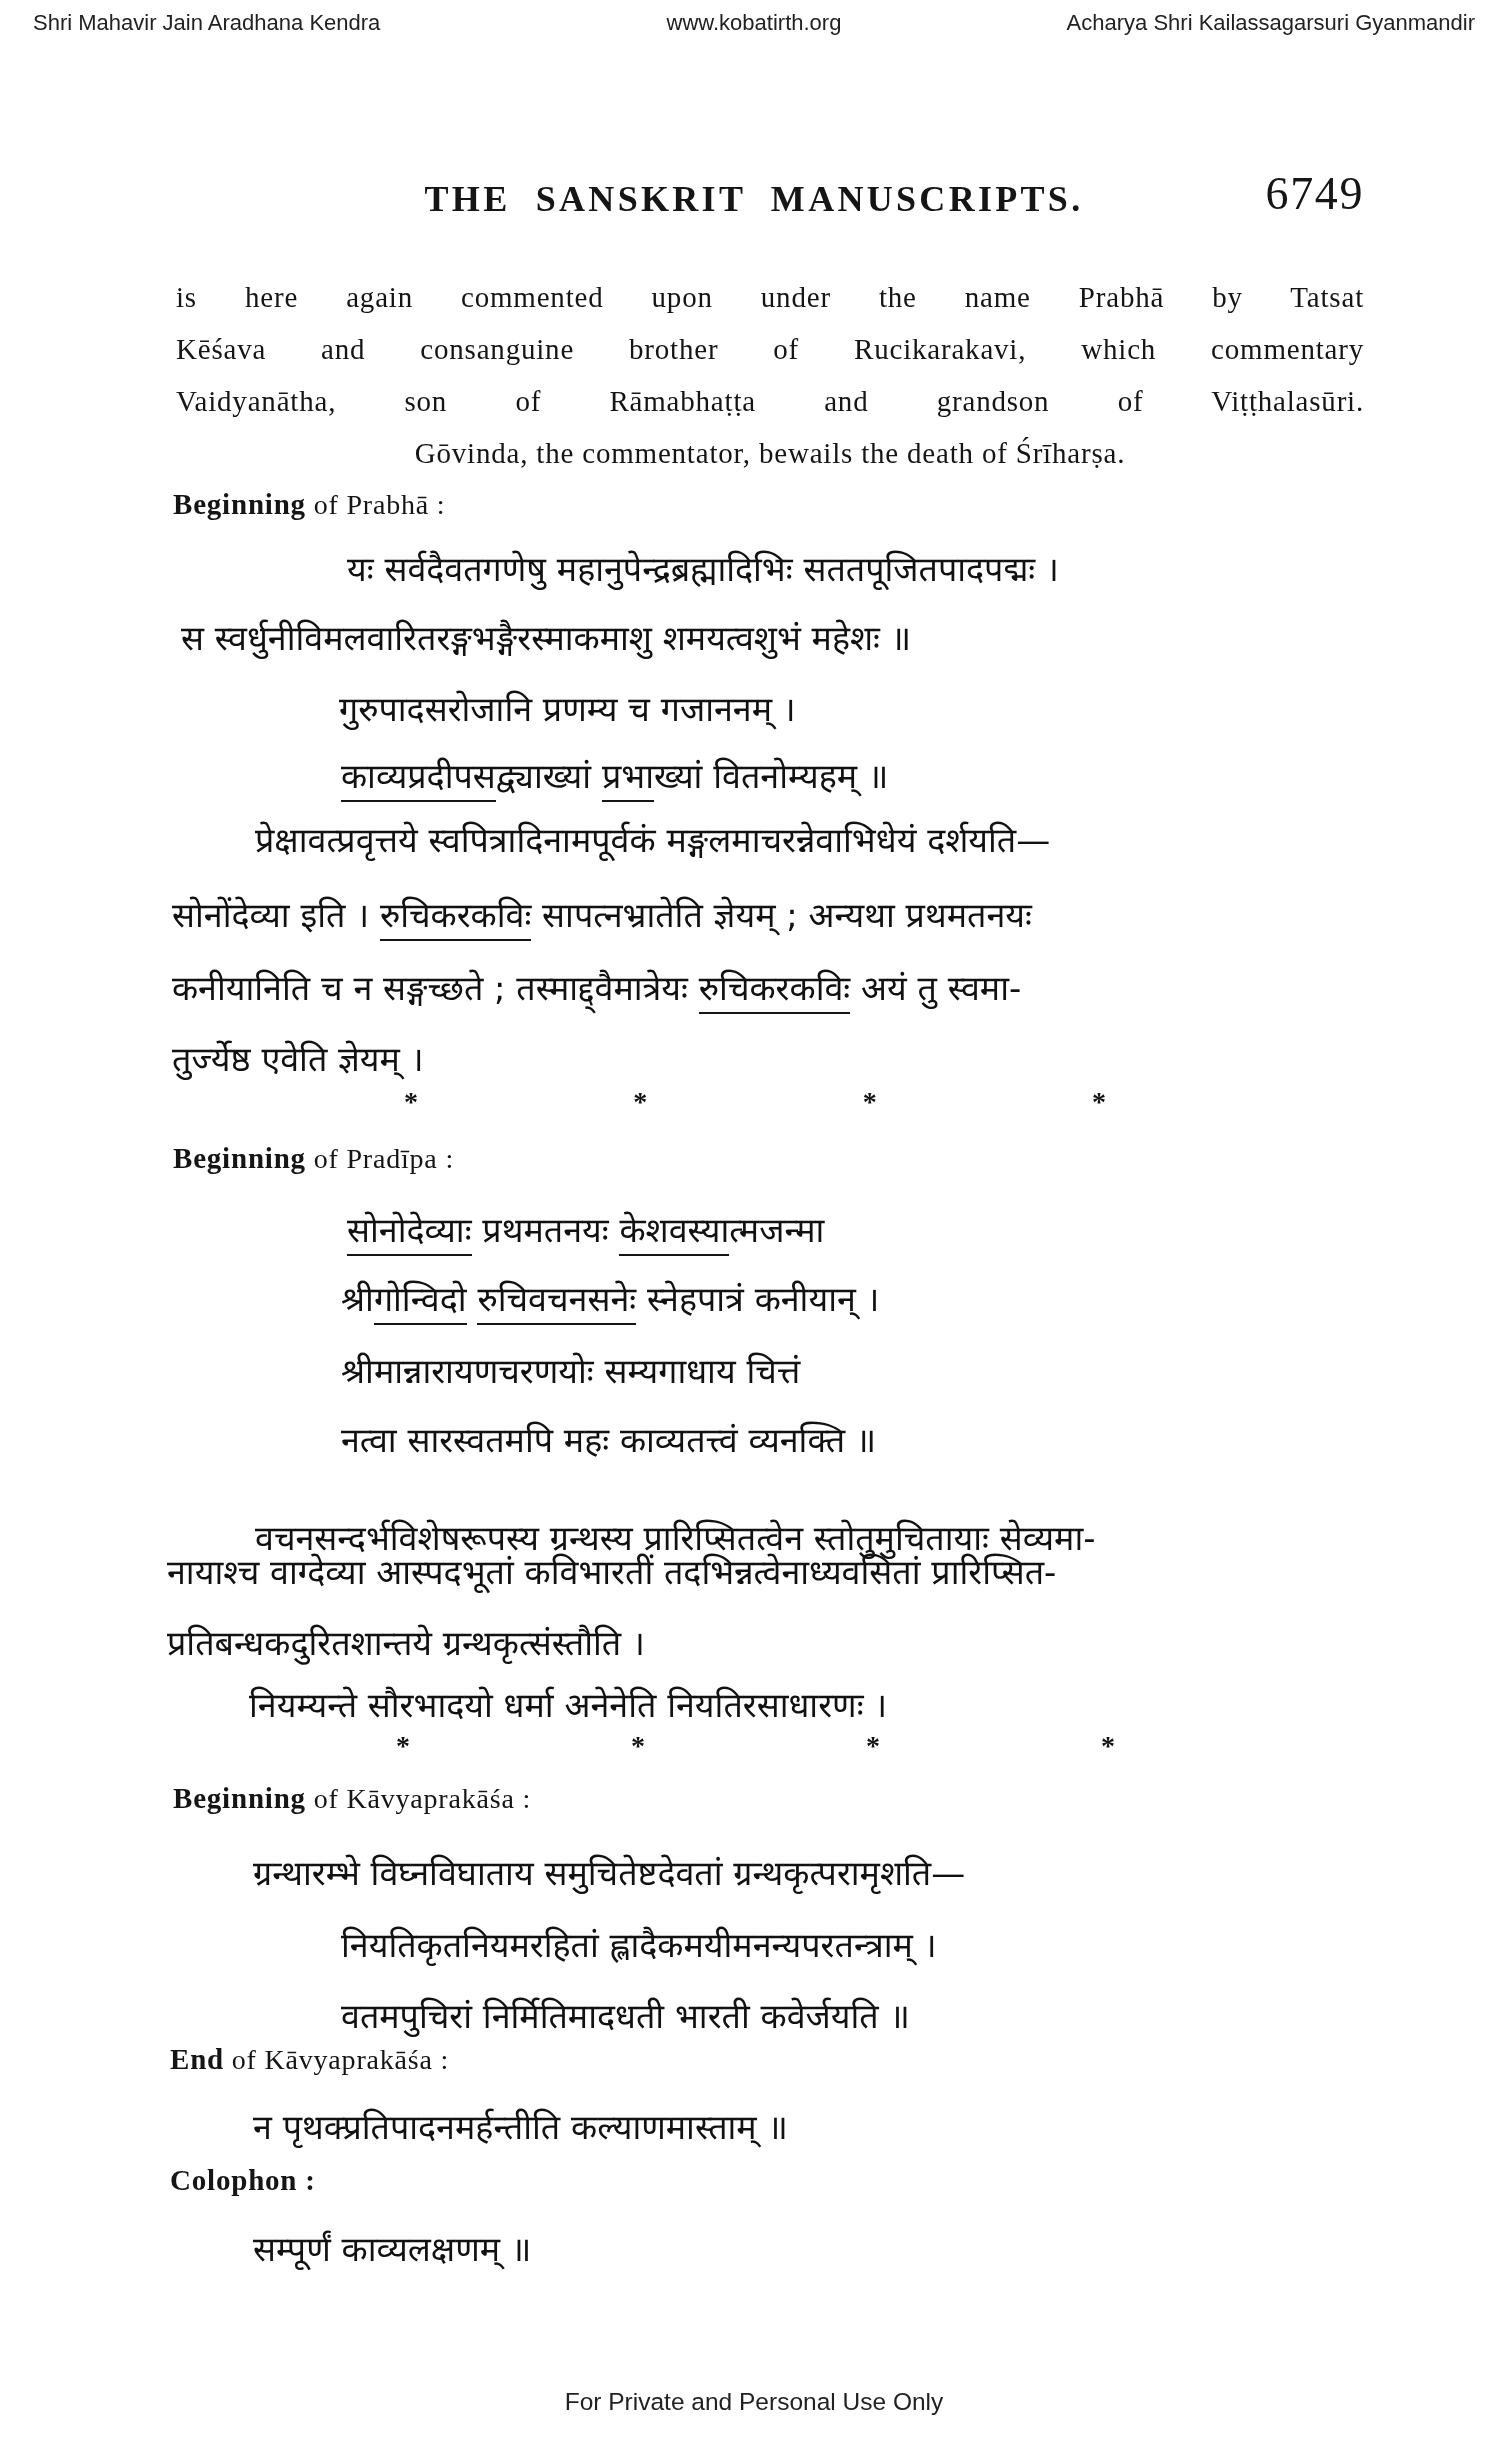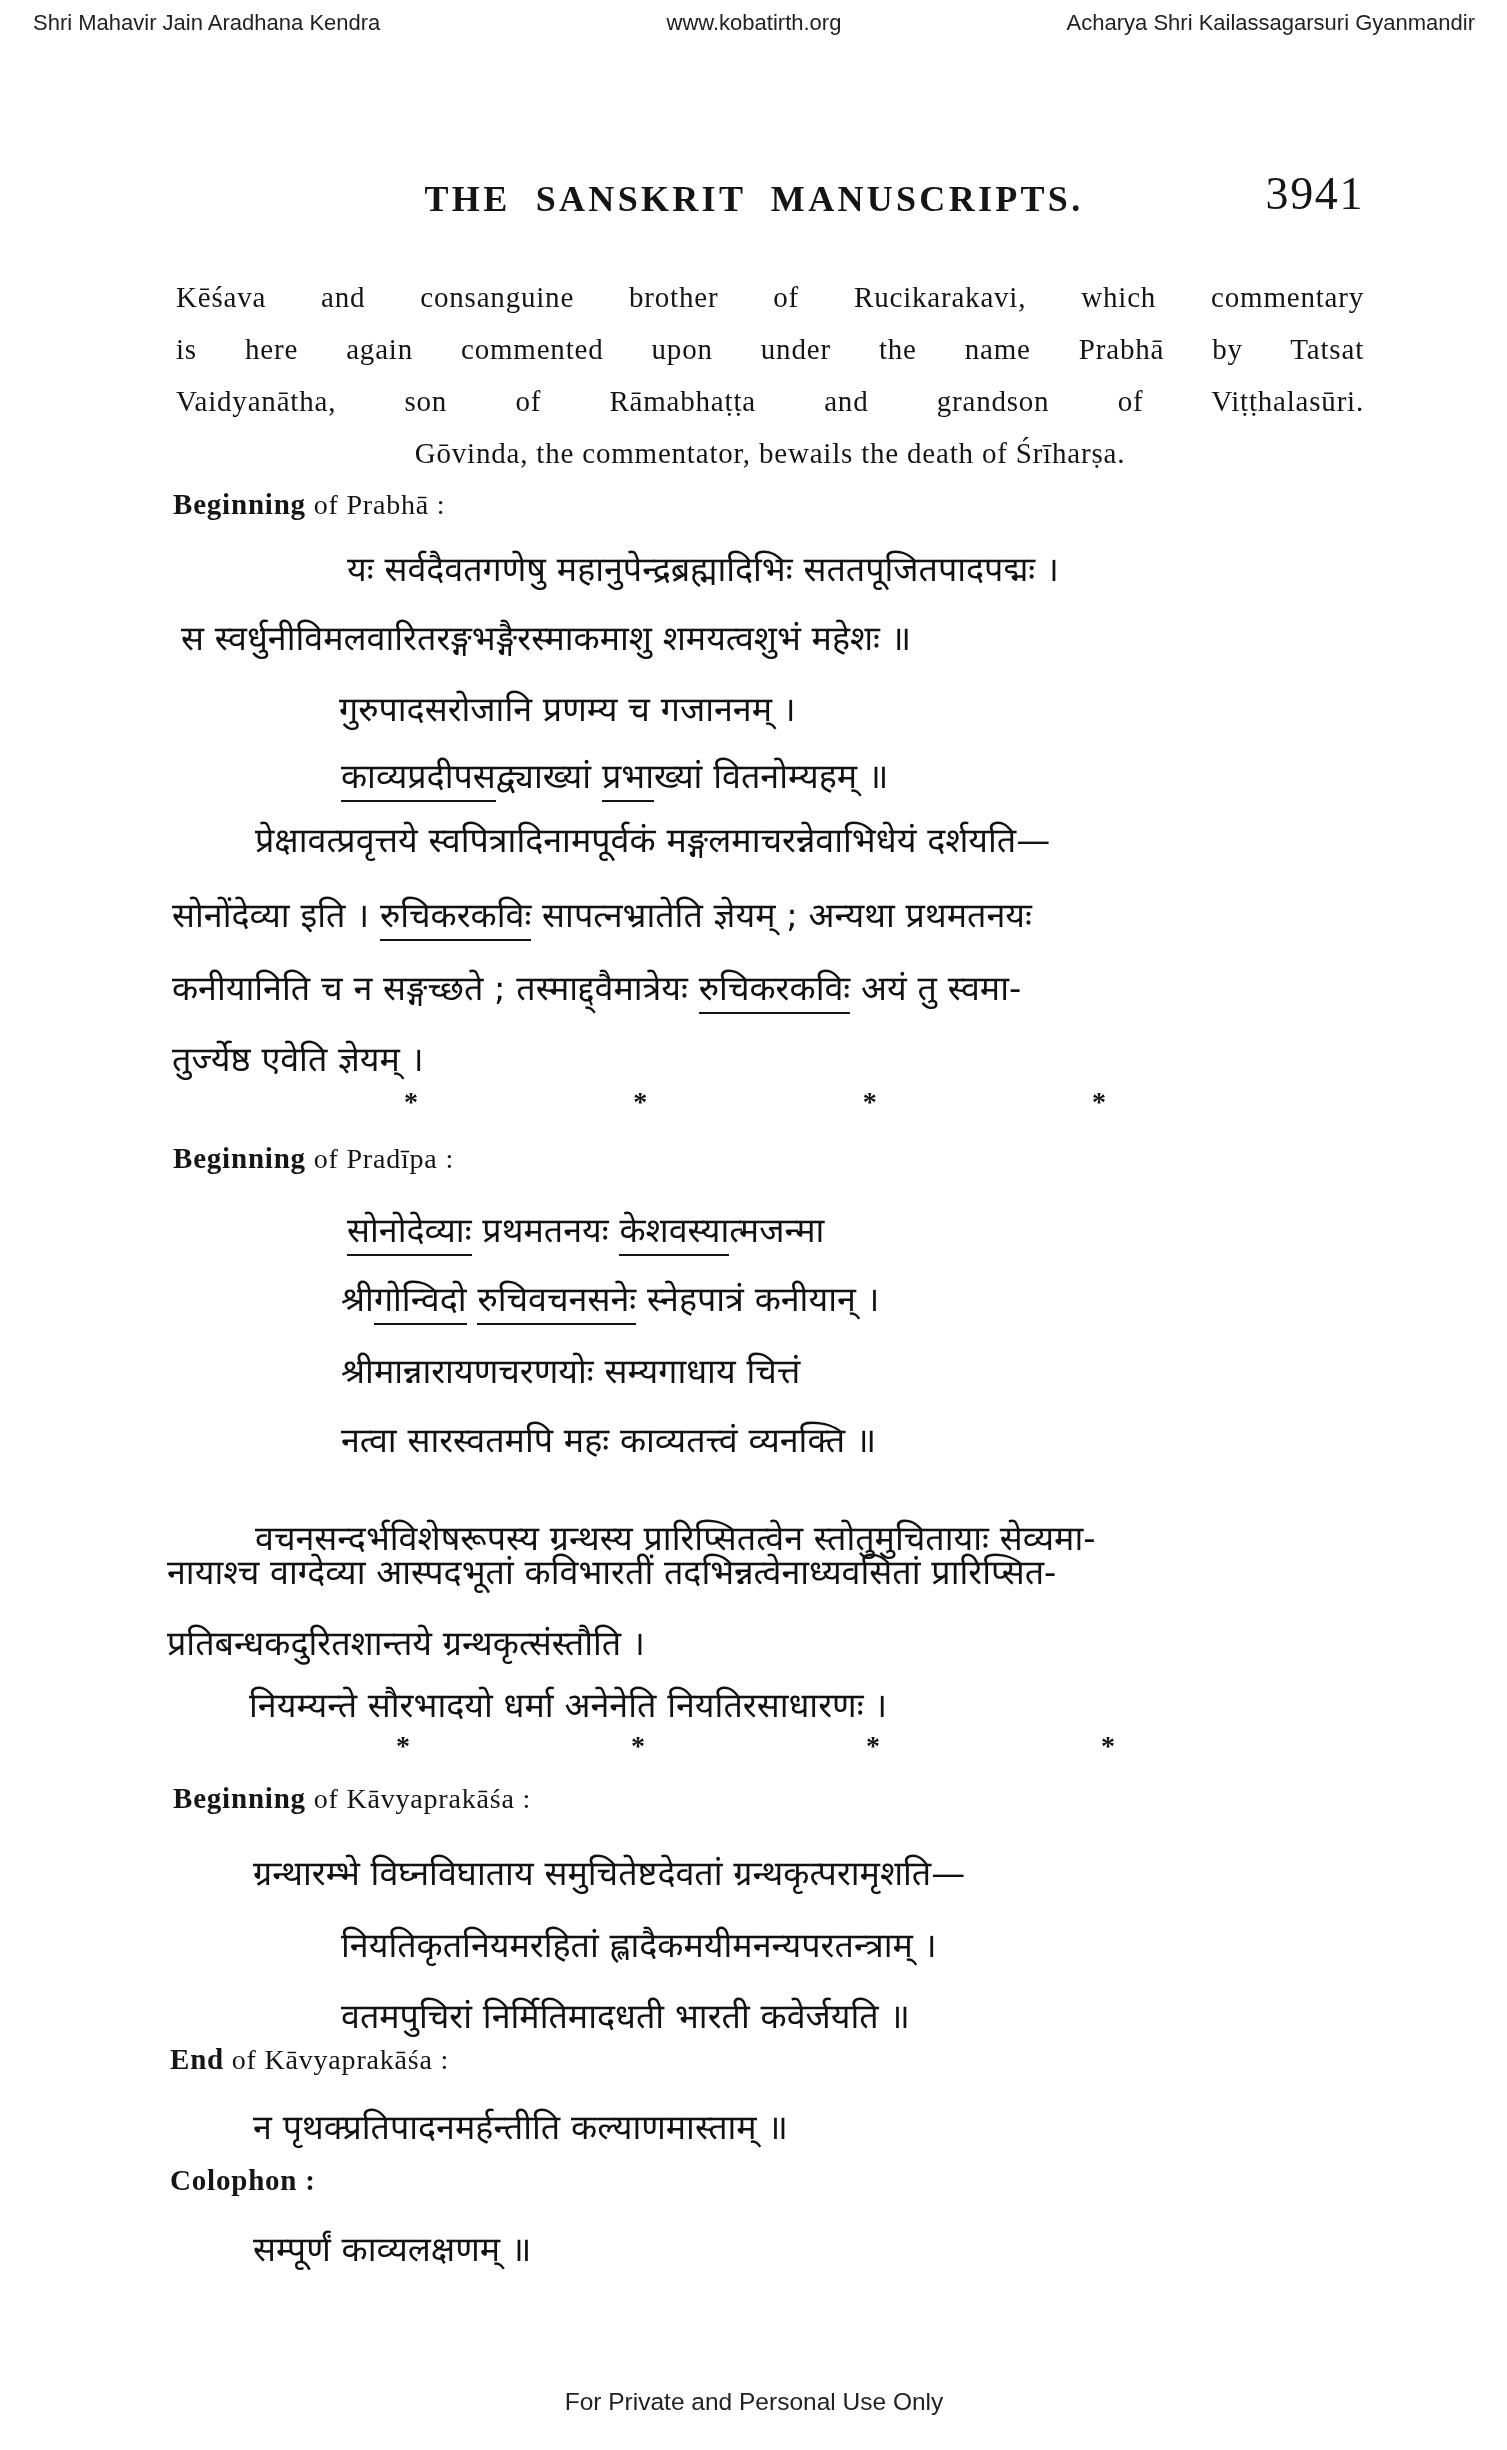--- a/index.html
+++ b/index.html
@@ -78,7 +78,7 @@
   <div class="titlerow">
     <span class="doc-title">THE SANSKRIT MANUSCRIPTS.</span>
   </div>
-  <div class="pageno">3941</div>
+  <div class="pageno">6749</div>
 
   <div class="engpara">
     <div class="jl">Kēśava and consanguine brother of Rucikarakavi, which commentary</div>

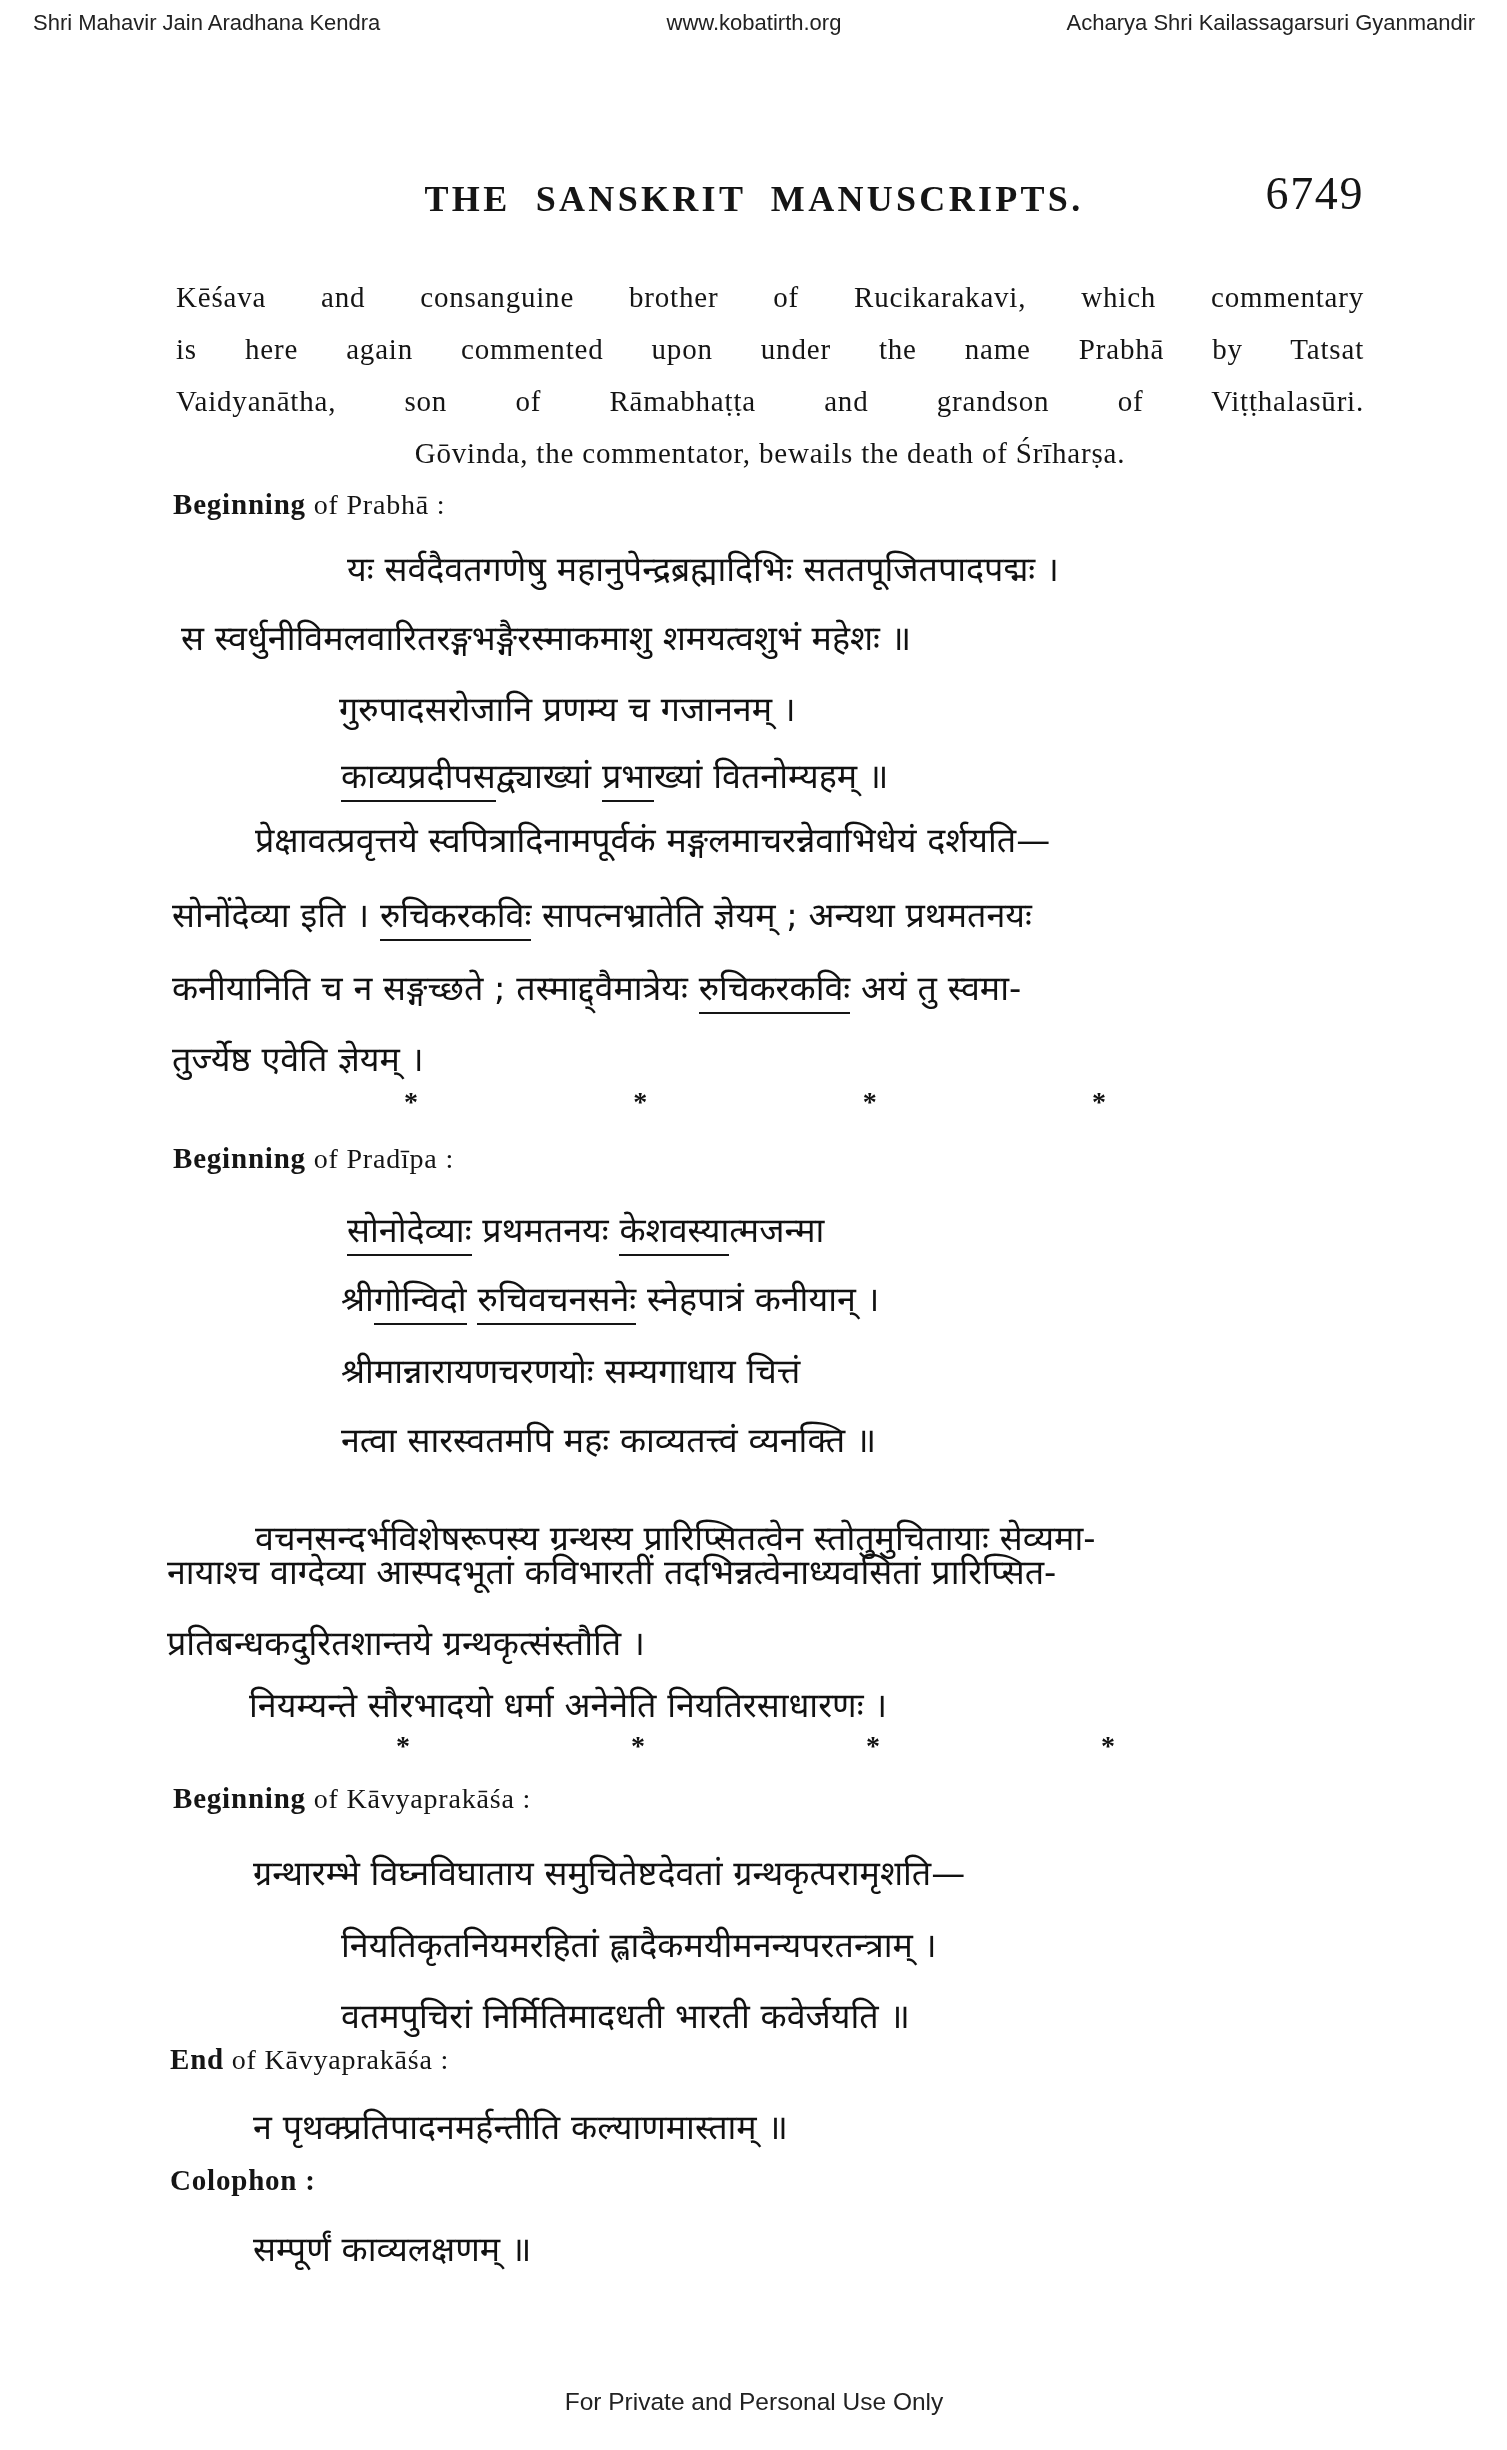--- a/index.html
+++ b/index.html
@@ -81,8 +81,8 @@
   <div class="pageno">6749</div>
 
   <div class="engpara">
+    <div class="jl">is here again commented upon under the name Prabhā by Tatsat</div>
     <div class="jl">Kēśava and consanguine brother of Rucikarakavi, which commentary</div>
-    <div class="jl">is here again commented upon under the name Prabhā by Tatsat</div>
     <div class="jl">Vaidyanātha, son of Rāmabhaṭṭa and grandson of Viṭṭhalasūri.</div>
     <div class="ll">Gōvinda, the commentator, bewails the death of Śrīharṣa.</div>
   </div>

